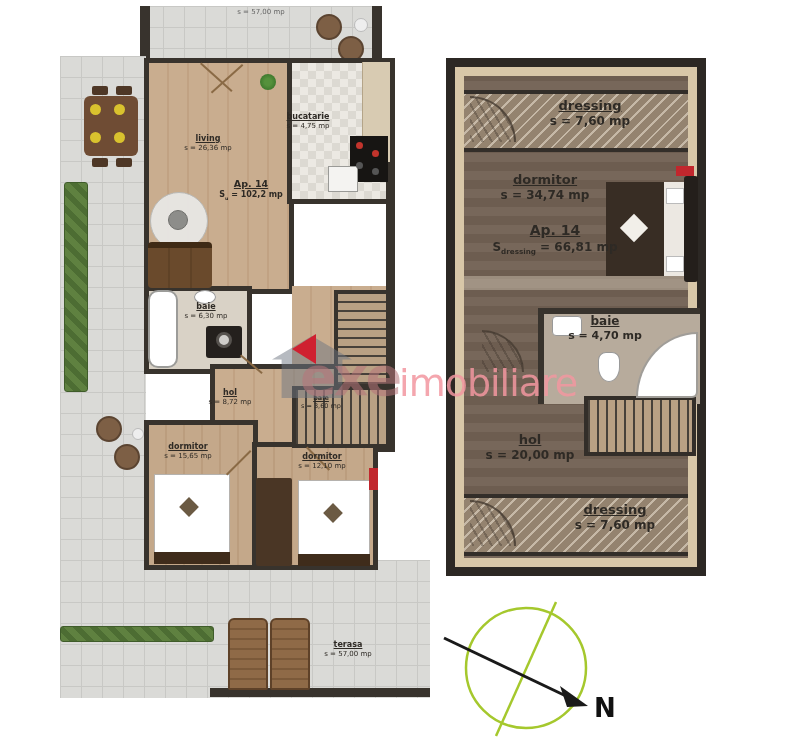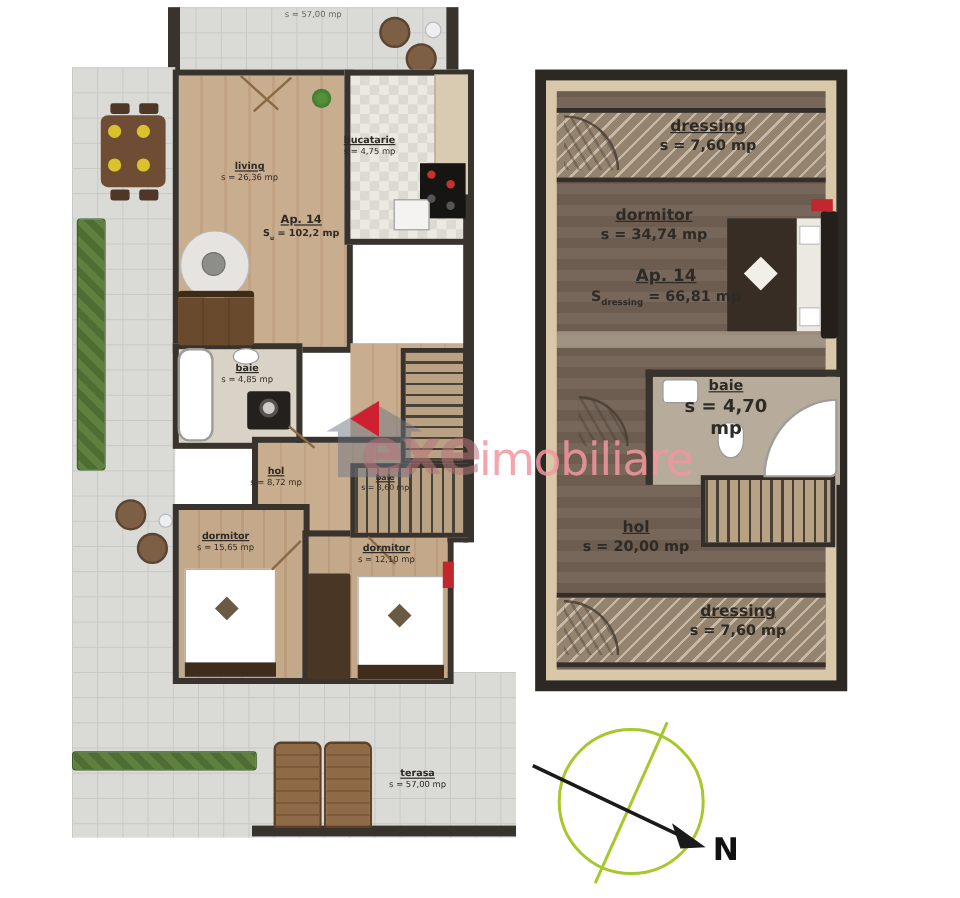--- a/index.html
+++ b/index.html
@@ -123,7 +123,7 @@
   </div>
   <div class="abs label" style="left:176px;top:302px;width:60px;">
     <span class="lbl-name">baie</span>
-    <span class="lbl-area">s = 4,85 mp</span>
+    <span class="lbl-area">s = 6,30 mp</span>
   </div>
   <div class="abs label" style="left:200px;top:388px;width:60px;">
     <span class="lbl-name">hol</span>

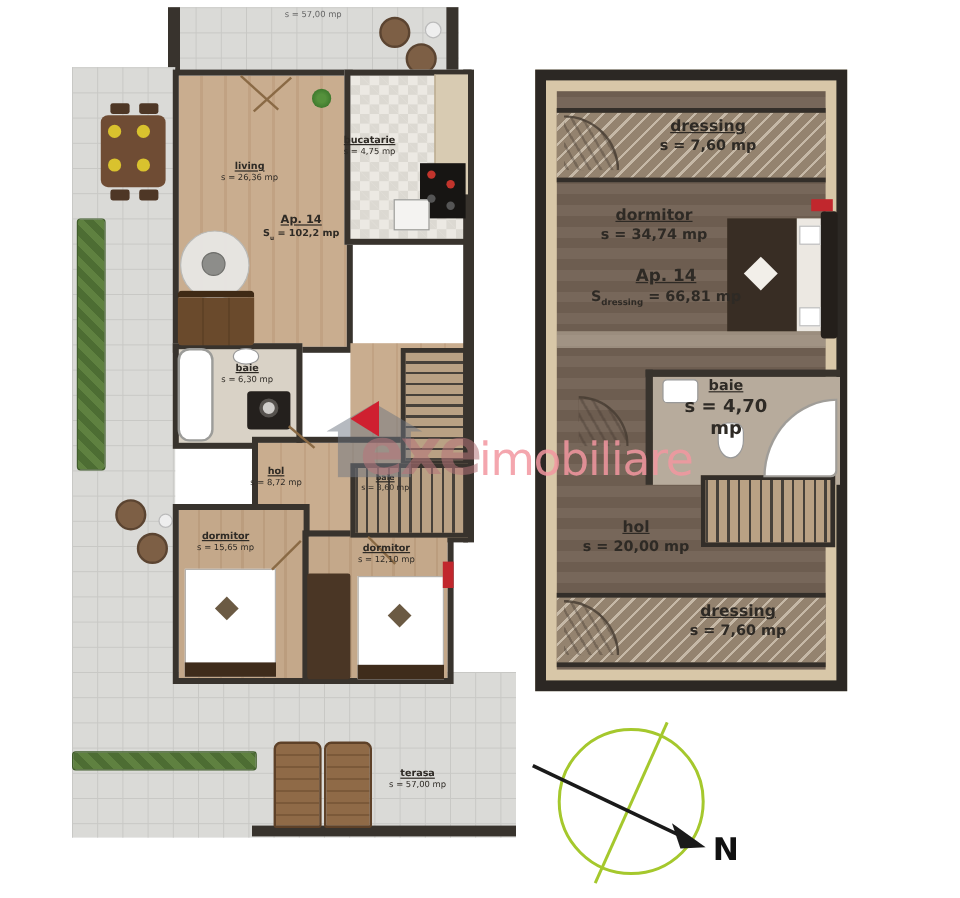--- a/index.html
+++ b/index.html
@@ -187,7 +187,7 @@
   </div>
   <div class="abs label label2" style="left:560px;top:314px;width:90px;">
     <span class="lbl-name" style="font-size:12px;">baie</span>
-    <span class="lbl-area2" style="font-size:15px;">s = 4,70 mp</span>
+    <span class="lbl-area2" style="font-size:11px;">s = 4,70 mp</span>
   </div>
   <div class="abs label label2" style="left:470px;top:432px;width:120px;">
     <span class="lbl-name">hol</span>

